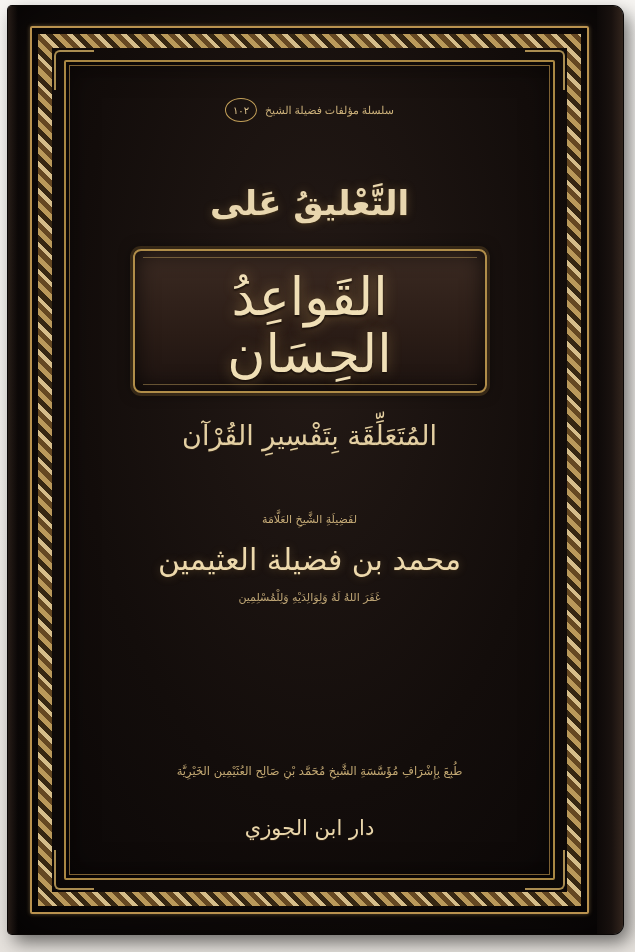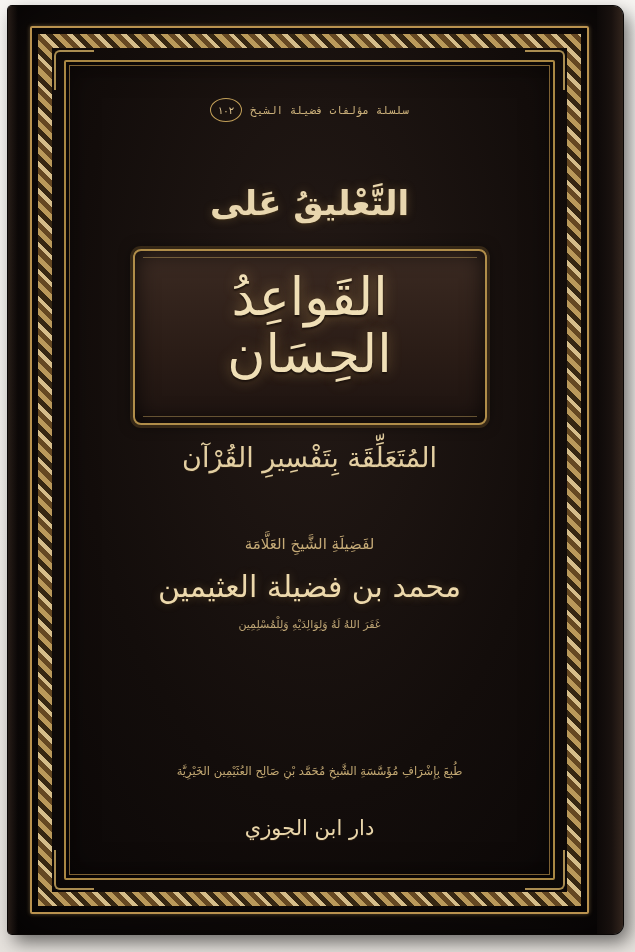--- a/index.html
+++ b/index.html
@@ -149,7 +149,7 @@
     direction: rtl;
   }
   .series-text {
-    font-family: Liberation Mono, monospace;
+    font-family: Liberation Serif, serif;
     font-size: 11px;
     letter-spacing: .5px;
     color: #cbb07a;

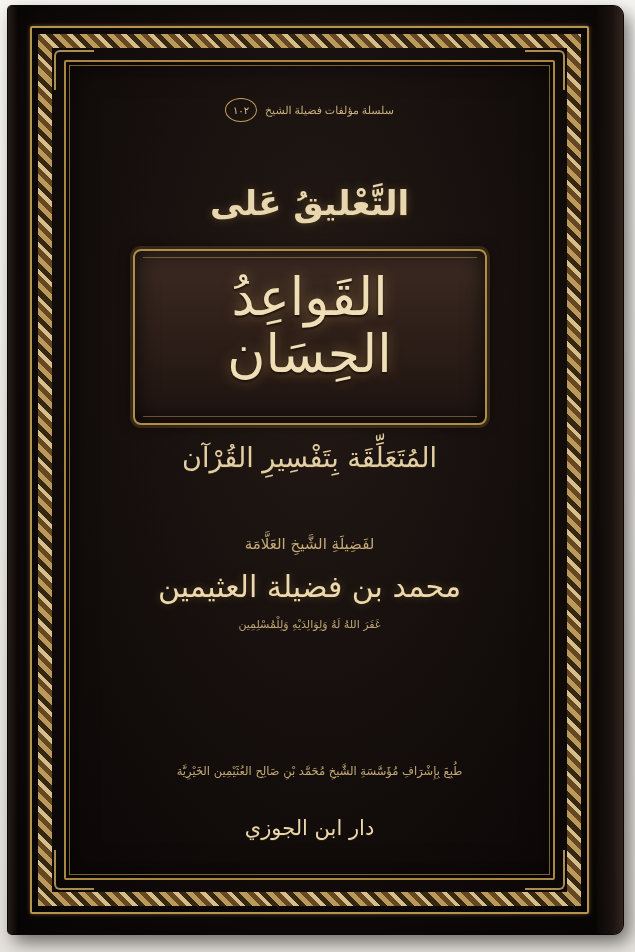--- a/index.html
+++ b/index.html
@@ -181,7 +181,7 @@
   .title-plaque {
     margin-top: 24px;
     width: 330px;
-    padding: 18px 10px 40px;
+    padding: 18px 10px 8px;
     background: linear-gradient(180deg, #3b2a22 0%, #2a1c16 60%, #1d1310 100%);
     border: 2px solid #b08d49;
     border-radius: 8px;

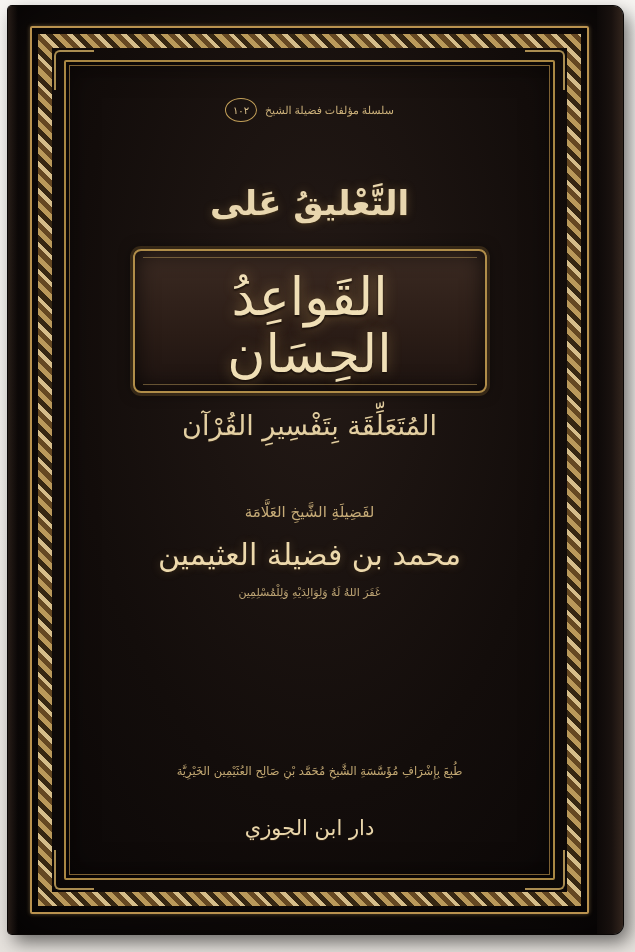--- a/index.html
+++ b/index.html
@@ -211,7 +211,7 @@
   }
 
   .title-sub {
-    margin-top: 15px;
+    margin-top: 25px;
     font-size: 27px;
     line-height: 1.3;
     color: #e3cfa2;

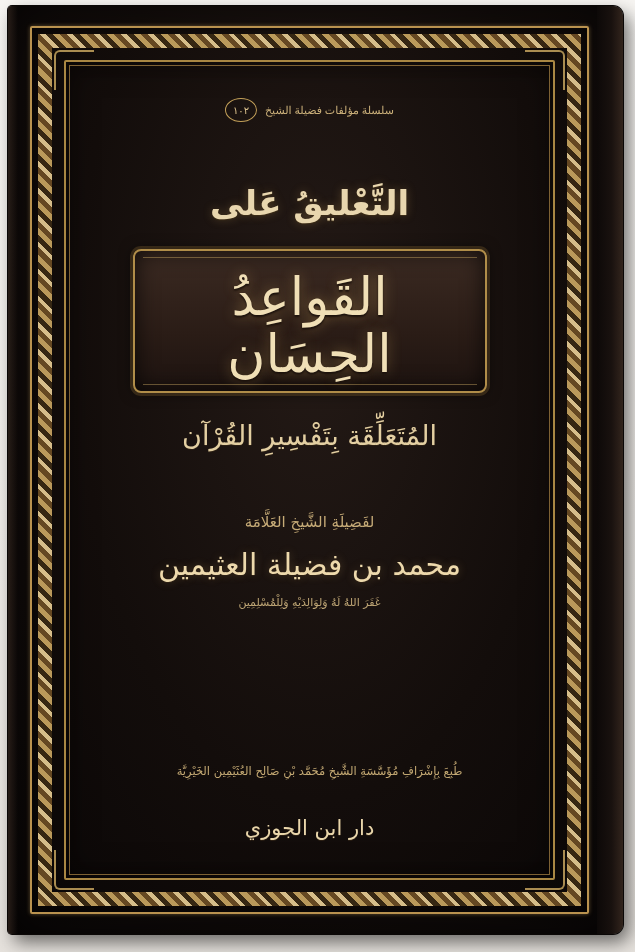--- a/index.html
+++ b/index.html
@@ -220,7 +220,7 @@
 
   .author-prefix {
     margin-top: 60px;
-    font-size: 15px;
+    font-size: 11px;
     color: #c6ab77;
     letter-spacing: .5px;
     text-align: center;

